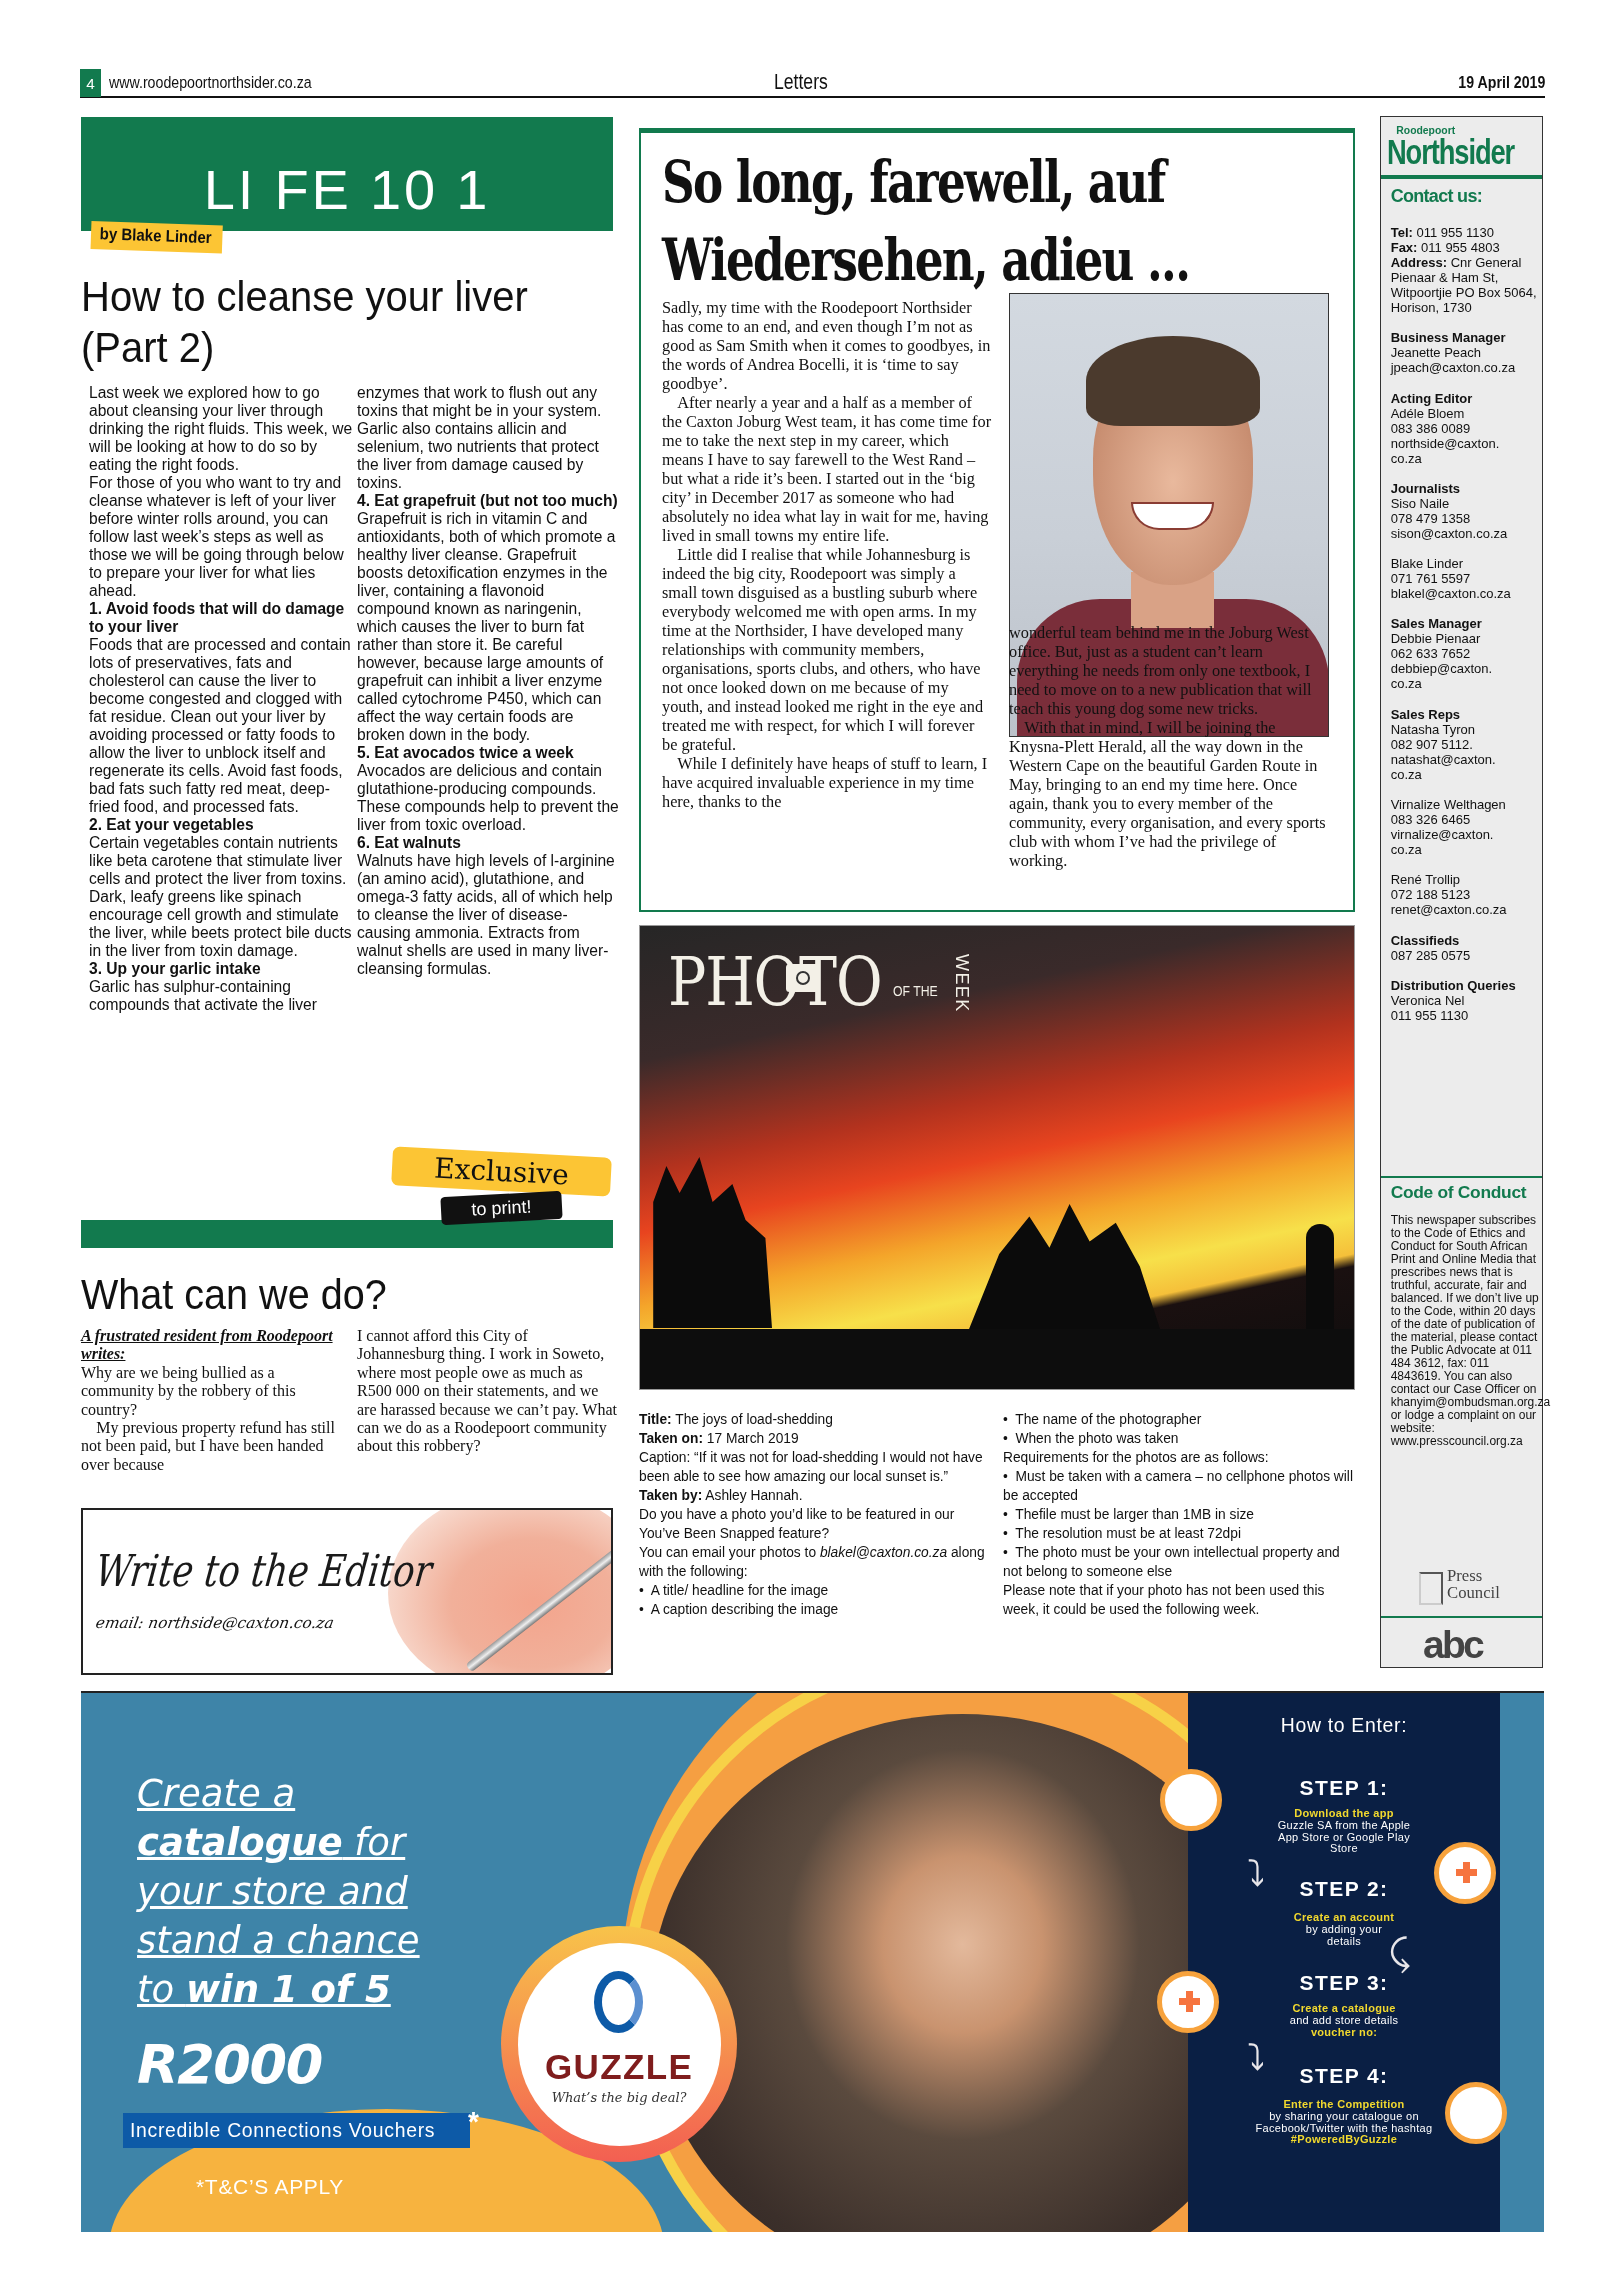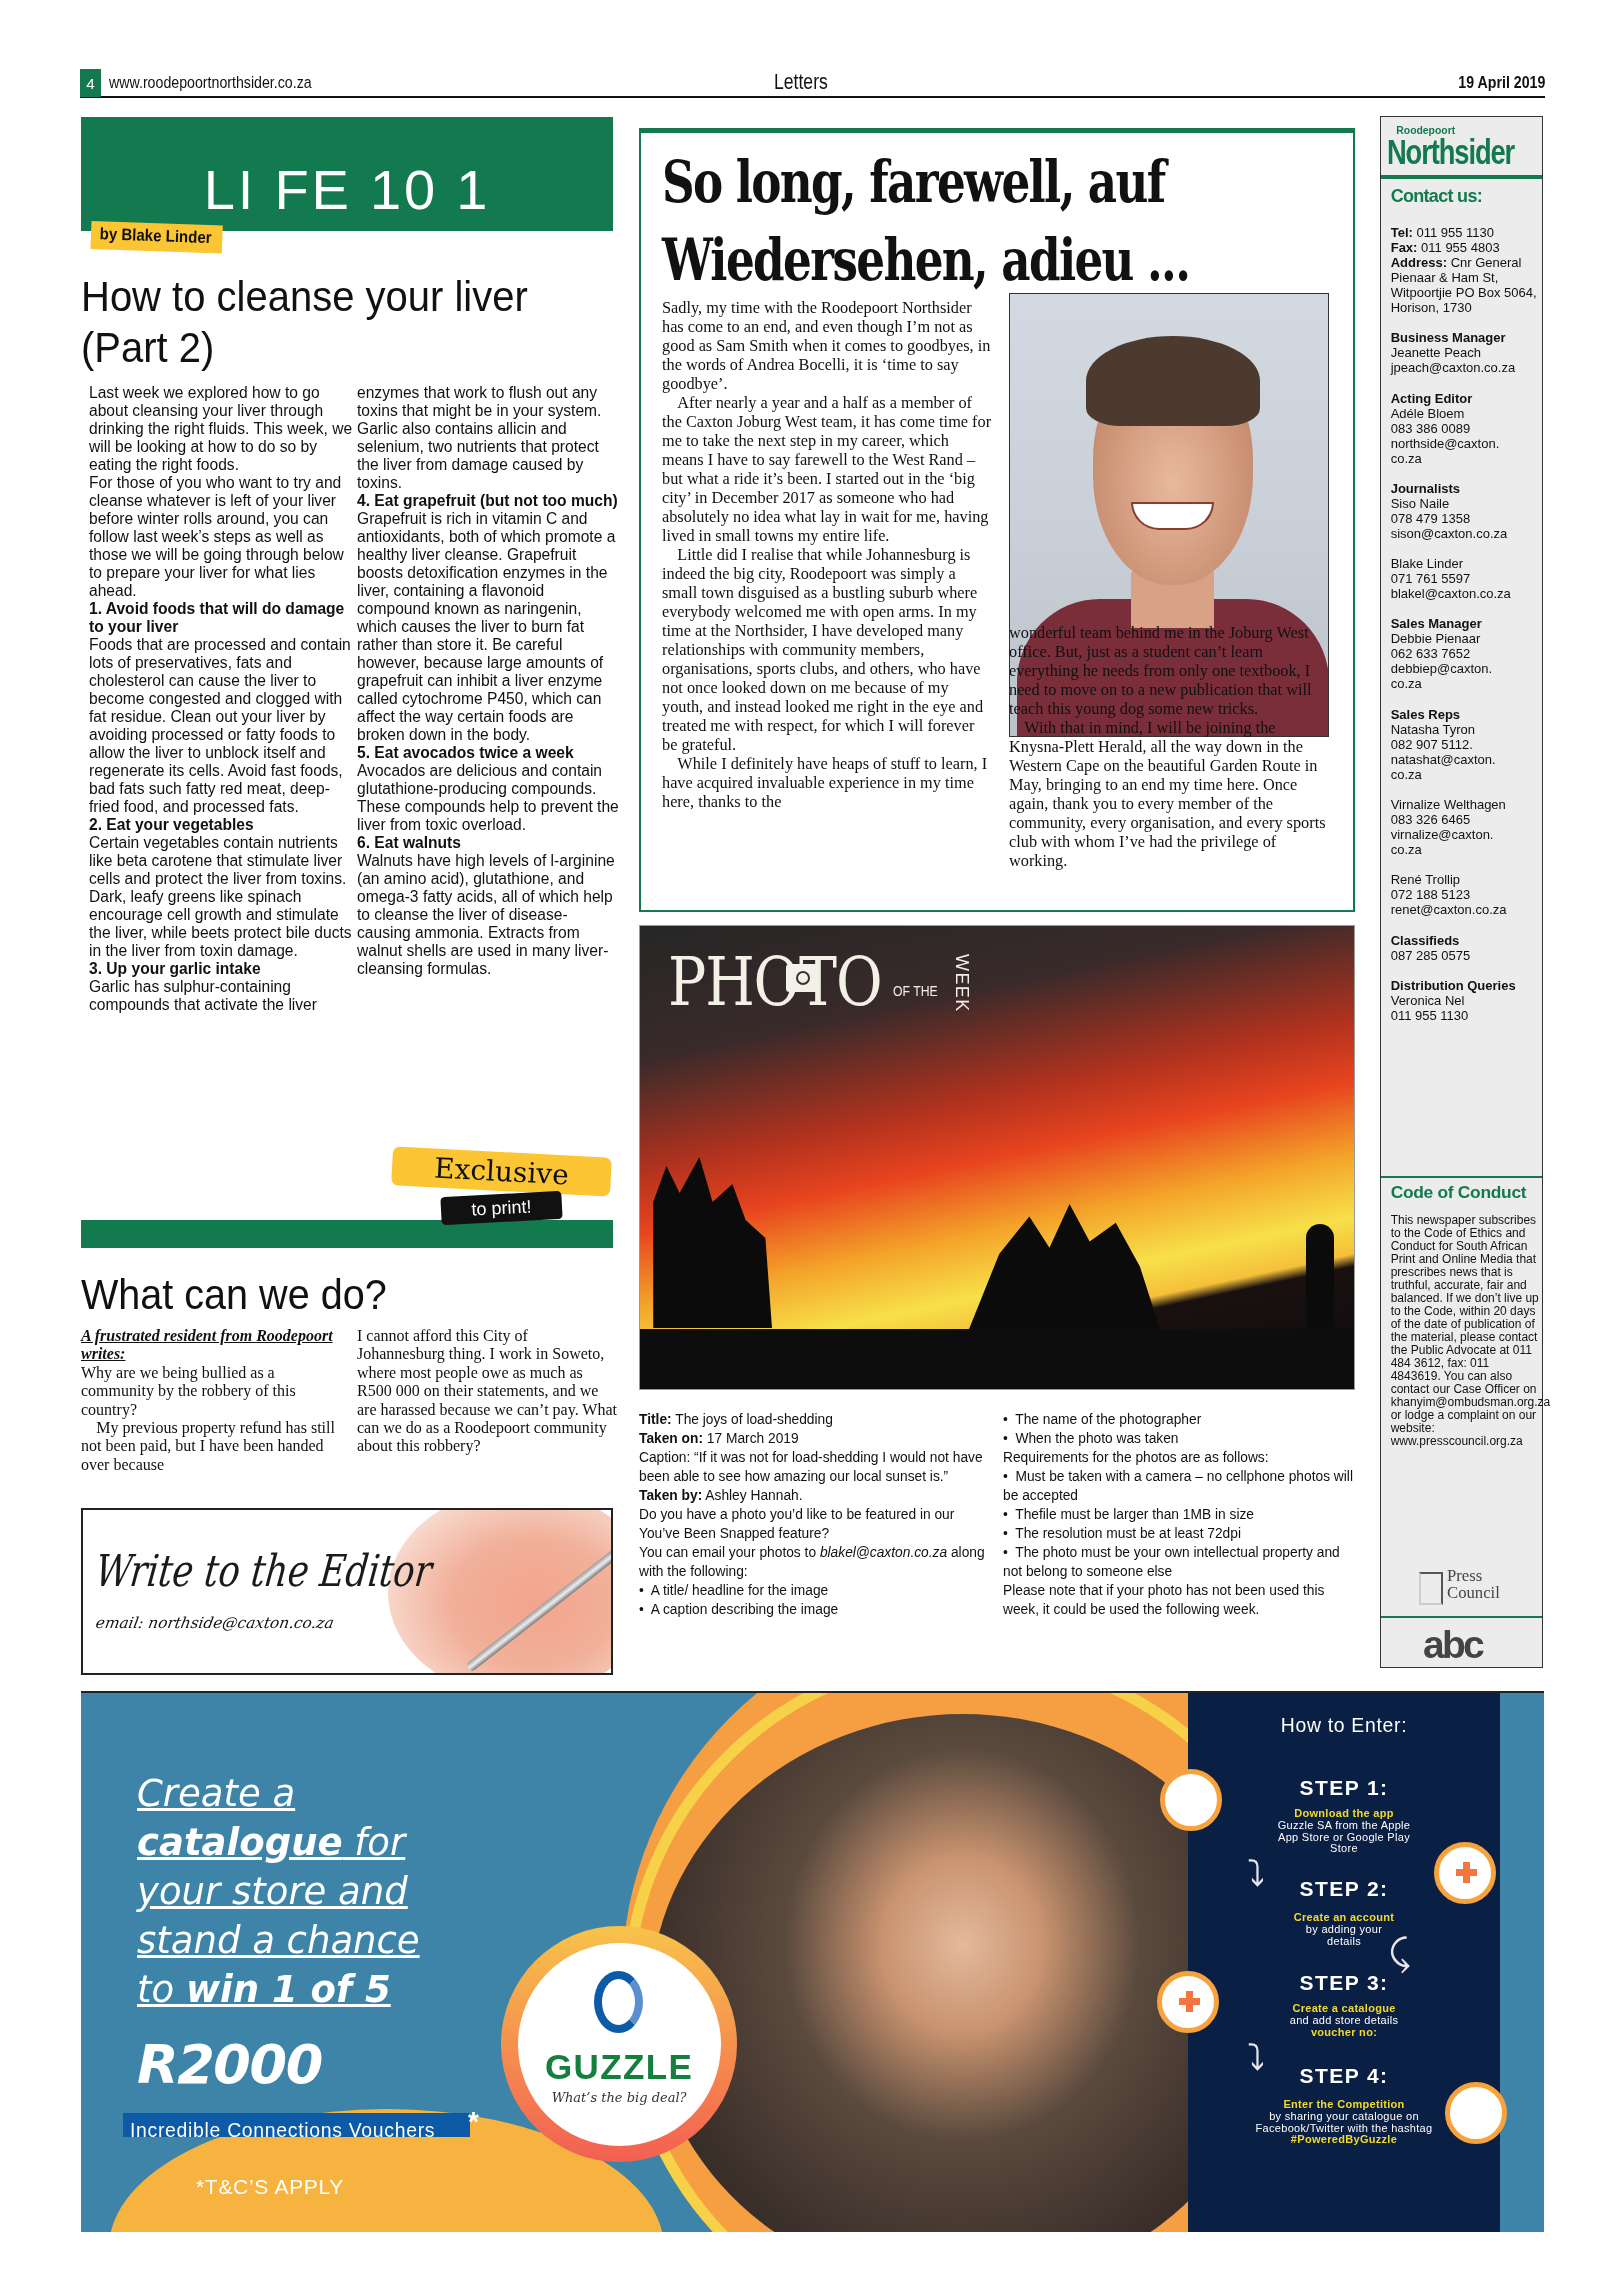--- a/index.html
+++ b/index.html
@@ -105,7 +105,7 @@
   #ad-guzzle-badge { left: 420px; top: 233px; width: 236px; height: 236px; border-radius: 50%; background: linear-gradient(180deg,#f8c34a,#f35f52); }
   #ad-guzzle-inner { left: 16.7px; top: 16.7px; width: 203px; height: 203px; border-radius: 50%; background: #fff; }
   #ad-guzzle-mark { left: 76px; top: 28px; width: 49px; height: 62px; border-radius: 50%; border: 8.3px solid #0d5aa7; border-right-color: #5b8fd0; }
-  #ad-guzzle-name { left: 19.4px; top: 104px; width: 164px; text-align: center; font-size: 35px; font-weight: bold; color: #15803d; letter-spacing: 1.4px; }
+  #ad-guzzle-name { left: 19.4px; top: 104px; width: 164px; text-align: center; font-size: 35px; font-weight: bold; color: #7f1d1d; letter-spacing: 1.4px; }
   #ad-guzzle-tag { left: 19.4px; top: 147px; width: 164px; text-align: center; font-size: 13px; font-style: italic; color: #333; font-family: "DejaVu Serif", serif; }
   #ad-enter { left: 1107px; top: 0; width: 312px; height: 541px; background: #0a1f44; }
   #ad-enter-title { left: 0; top: 21px; width: 100%; text-align: center; color: #fff; font-size: 19.4px; letter-spacing: 0.7px; }

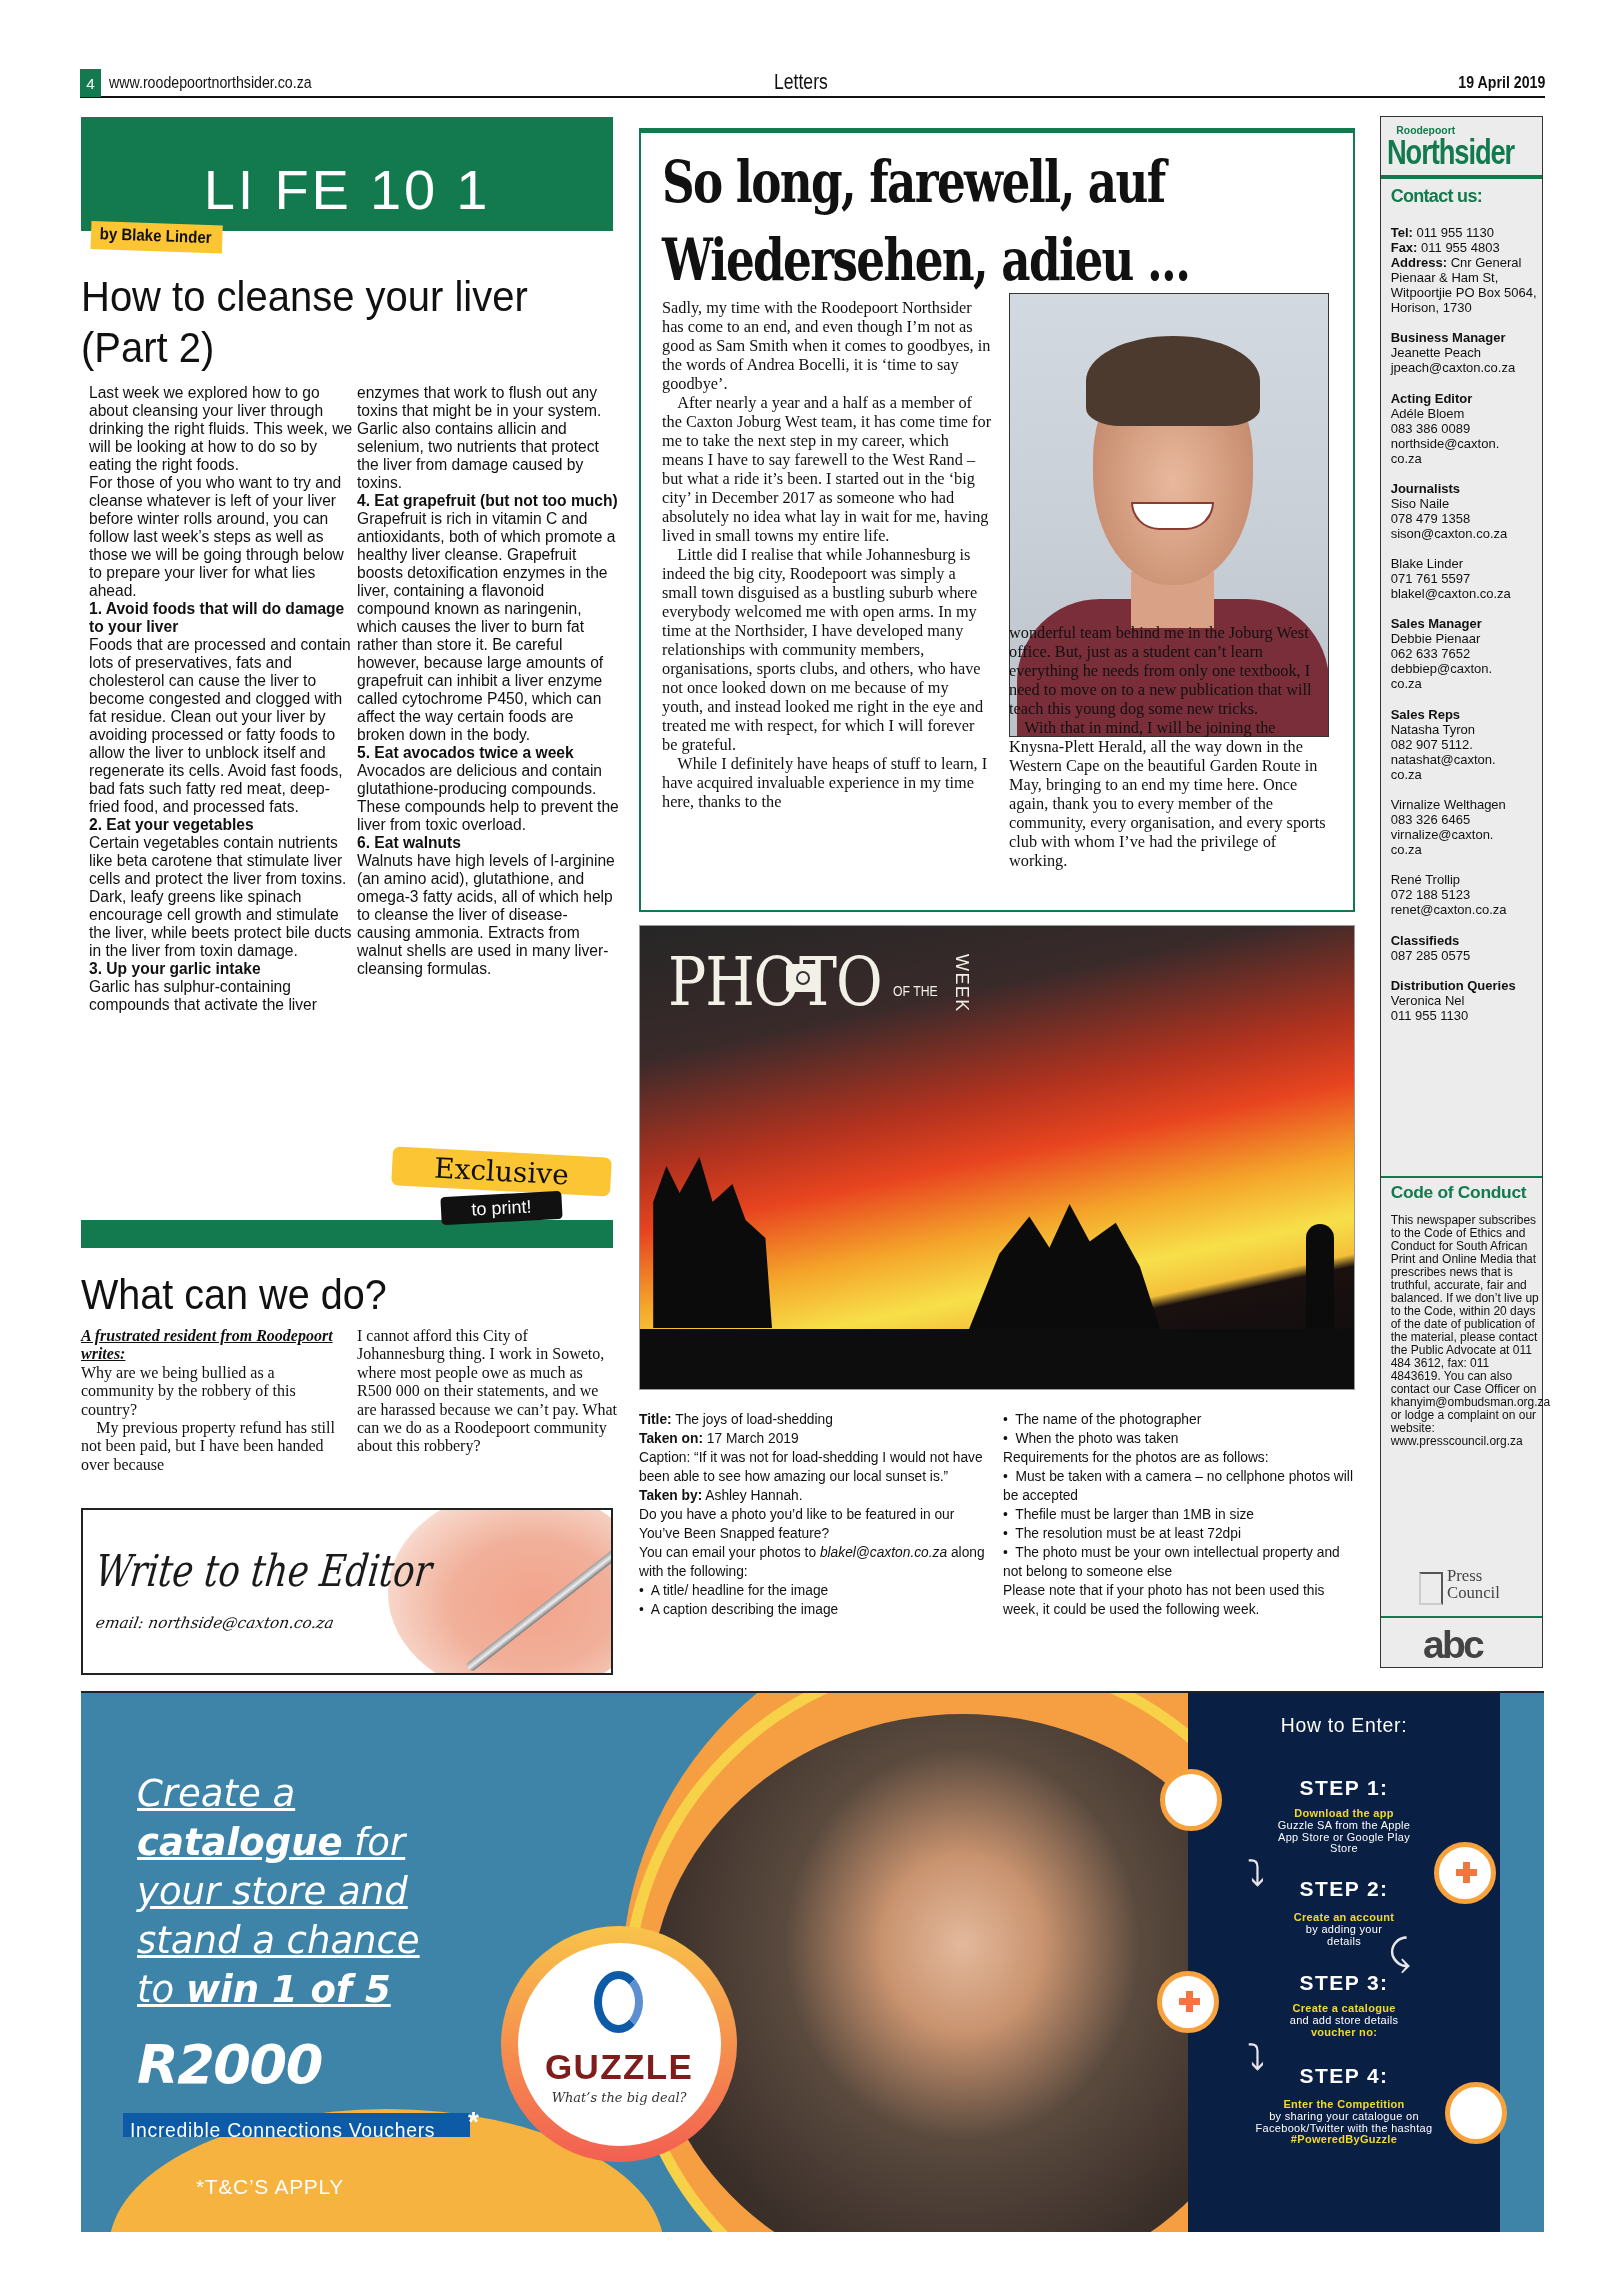--- a/index.html
+++ b/index.html
@@ -99,7 +99,7 @@
   #ad-headline { left: 56px; top: 76px; color: #fff; font-family: "DejaVu Sans", sans-serif; font-size: 37px; line-height: 49px; font-style: italic; font-weight: 300; text-decoration: underline; }
   #ad-headline .bold { font-weight: bold; }
   #ad-amount { left: 56px; top: 340px; color: #fff; font-family: "DejaVu Sans", sans-serif; font-size: 54px; font-weight: bold; font-style: italic; letter-spacing: -1.4px; }
-  #ad-voucher { left: 42px; top: 420px; width: 347px; height: 24px; background: #0d5aa7; color: #fff; font-size: 19.4px; line-height: 35px; padding-left: 7px; letter-spacing: 0.7px; }
+  #ad-voucher { left: 42px; top: 420px; width: 347px; height: 35px; background: #0d5aa7; color: #fff; font-size: 19.4px; line-height: 35px; padding-left: 7px; letter-spacing: 0.7px; }
   #ad-voucher-star { left: 387px; top: 413px; color: #fff; font-size: 28px; font-weight: bold; }
   #ad-tcs { left: 115px; top: 482px; color: #fff; font-size: 21px; letter-spacing: 0.7px; }
   #ad-guzzle-badge { left: 420px; top: 233px; width: 236px; height: 236px; border-radius: 50%; background: linear-gradient(180deg,#f8c34a,#f35f52); }

